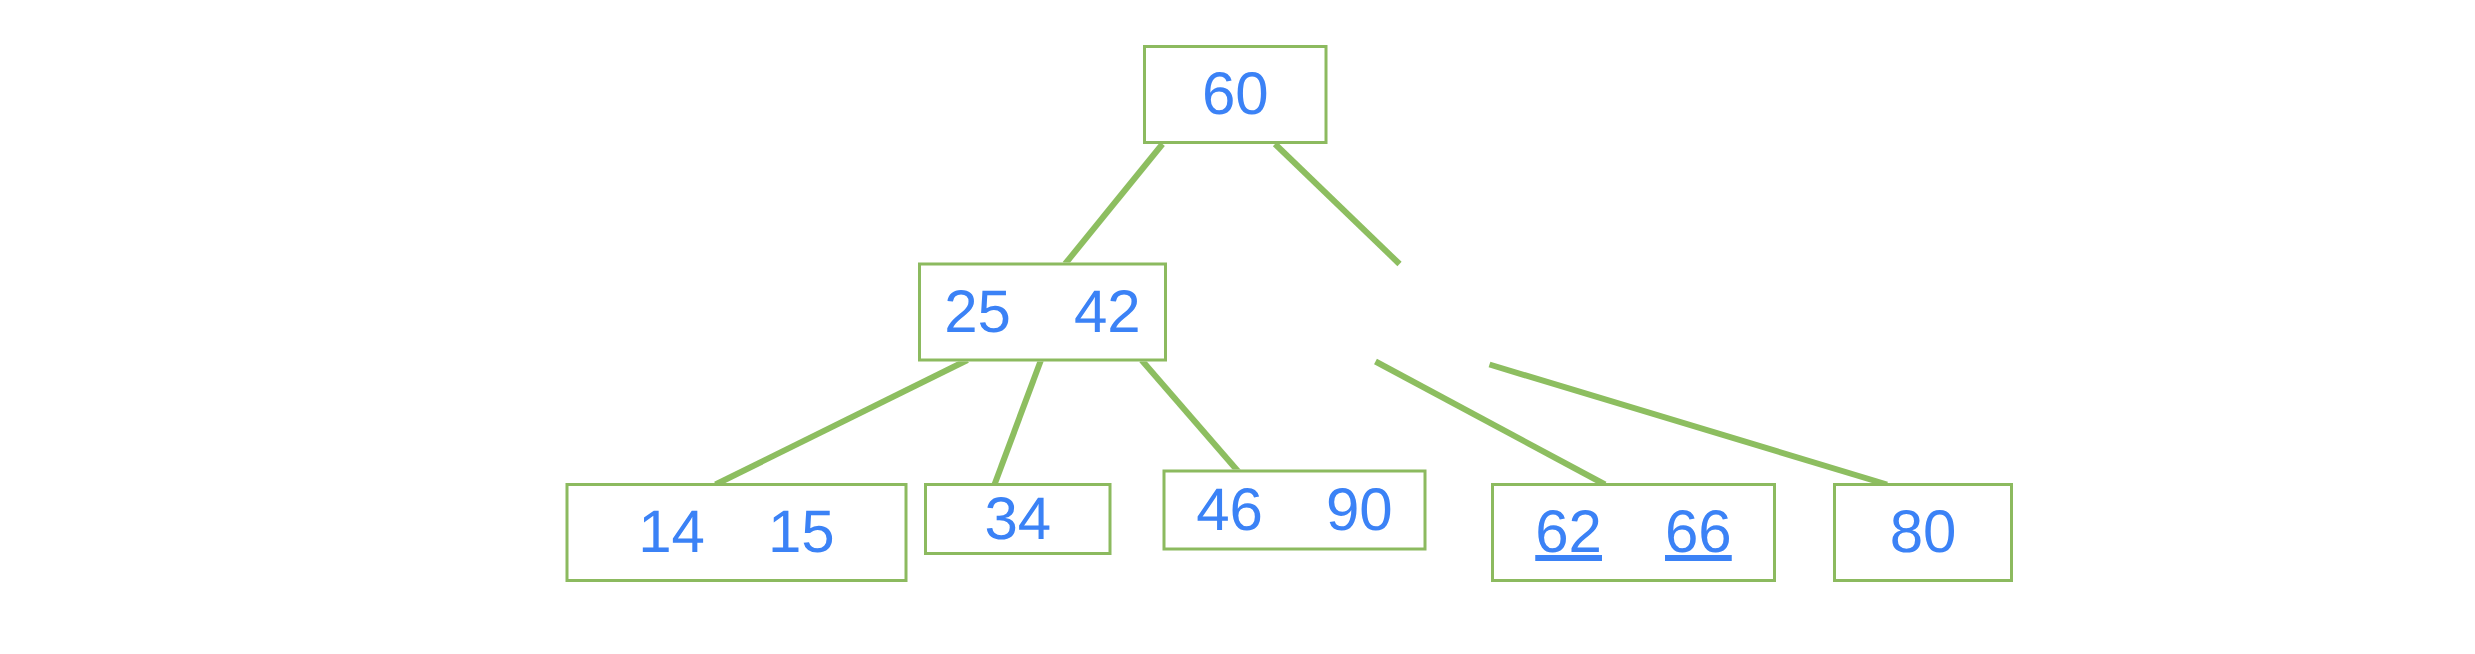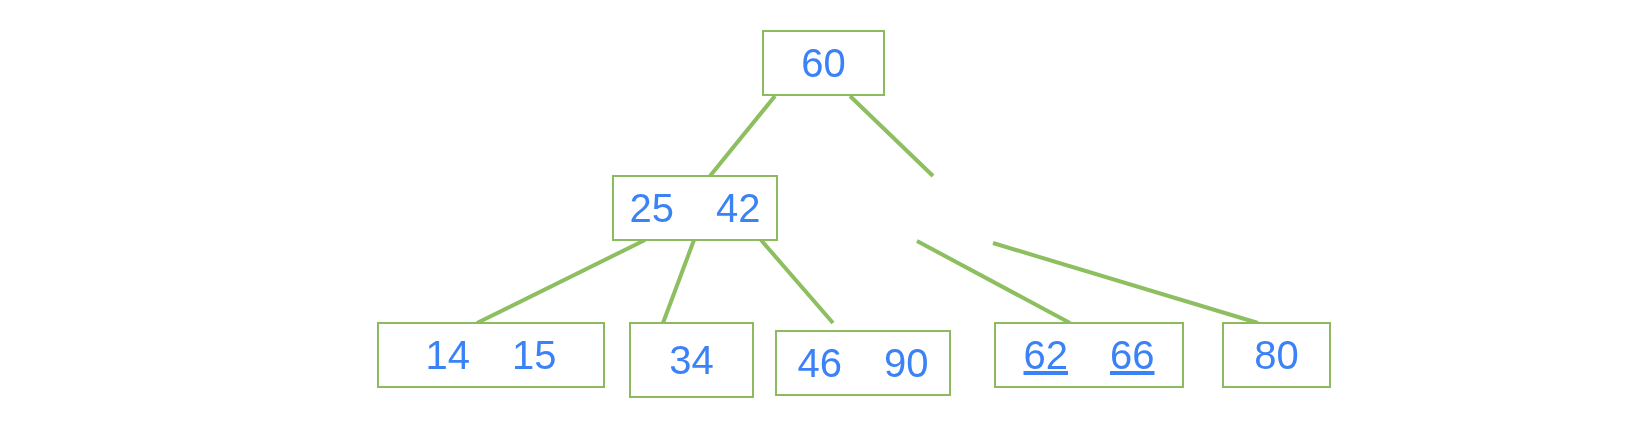--- a/index.html
+++ b/index.html
@@ -69,7 +69,7 @@
     <span class="key">15</span>
   </div>
 
-  <div class="tree-node" style="left:616px; top:322px; width:125px; height:76px;margin-left:13px;">
+  <div class="tree-node" style="left:616px; top:322px; width:125px; height:48px;">
     <span class="key">34</span>
   </div>
 

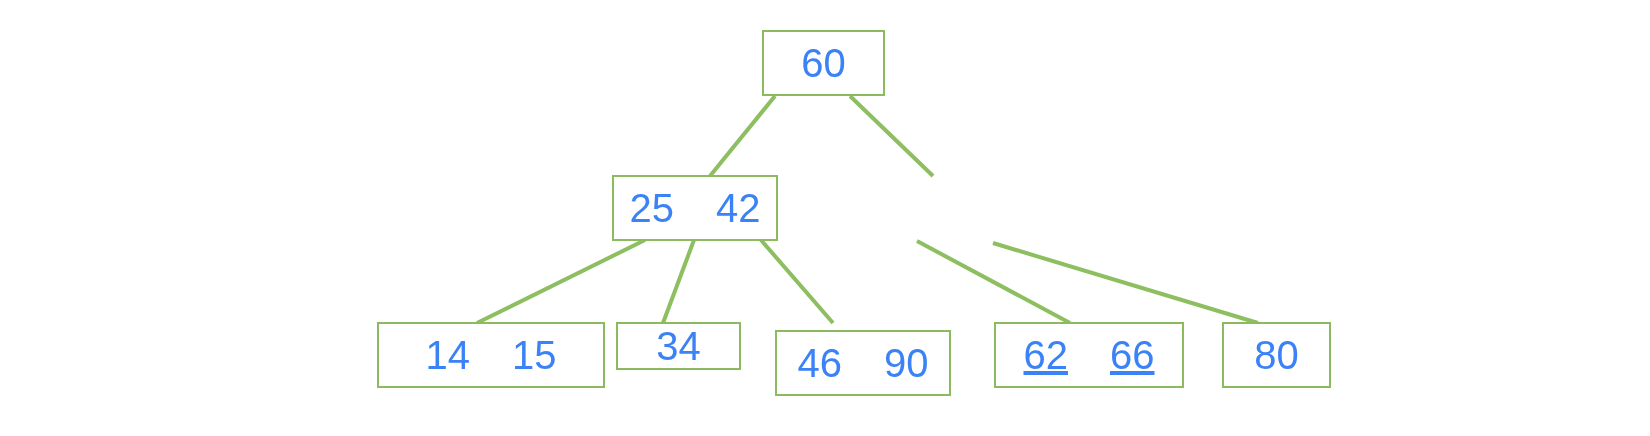--- a/index.html
+++ b/index.html
@@ -73,7 +73,7 @@
     <span class="key">34</span>
   </div>
 
-  <div class="tree-node" style="left:775px; top:330px; width:176px; height:66px;">
+  <div class="tree-node" style="left:775px; top:313px; width:176px; height:54px;">
     <span class="key">46</span>
     <span class="key">90</span>
   </div>

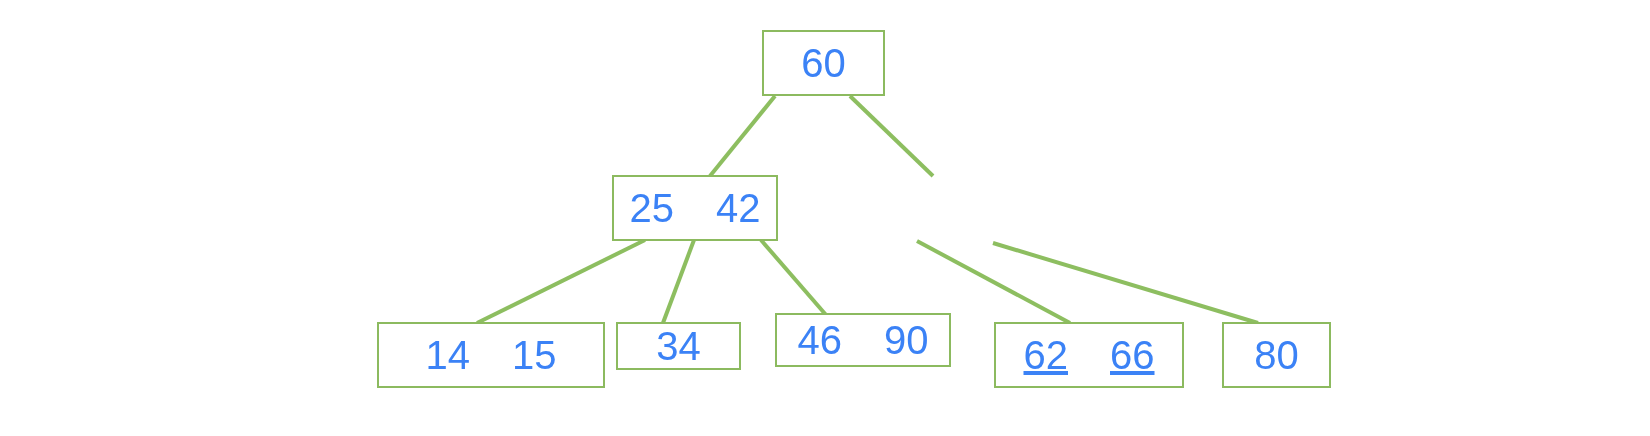--- a/index.html
+++ b/index.html
@@ -83,7 +83,7 @@
     <span class="key">66</span>
   </div>
 
-  <div class="tree-node" style="left:1222px; top:322px; width:109px; height:66px;">
+  <div class="tree-node" style="left:1222px; top:322px; width:120px; height:66px;">
     <span class="key">80</span>
   </div>
 

